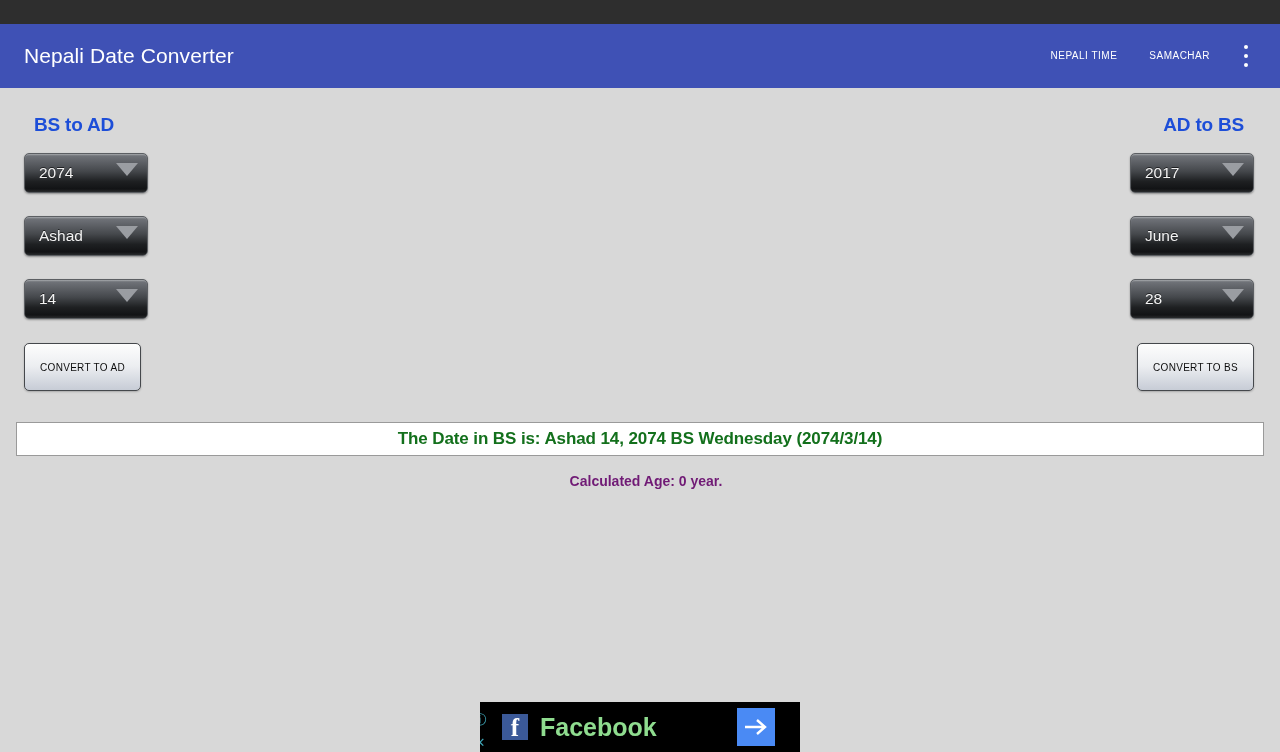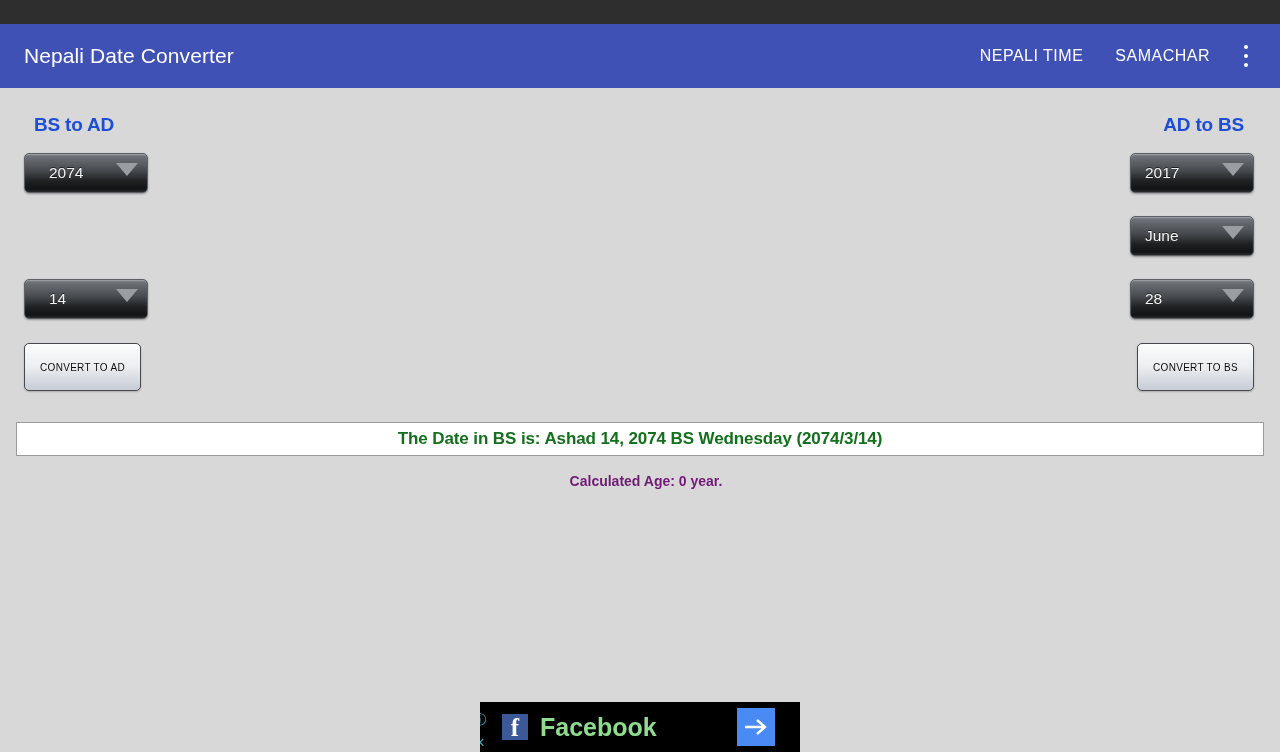--- a/index.html
+++ b/index.html
@@ -55,7 +55,7 @@
   }
   .action-item {
     color: #ffffff;
-    font-size: 16px;
+    font-size: 10px;
     font-weight: 400;
     letter-spacing: 0.5px;
     padding: 0 16px;

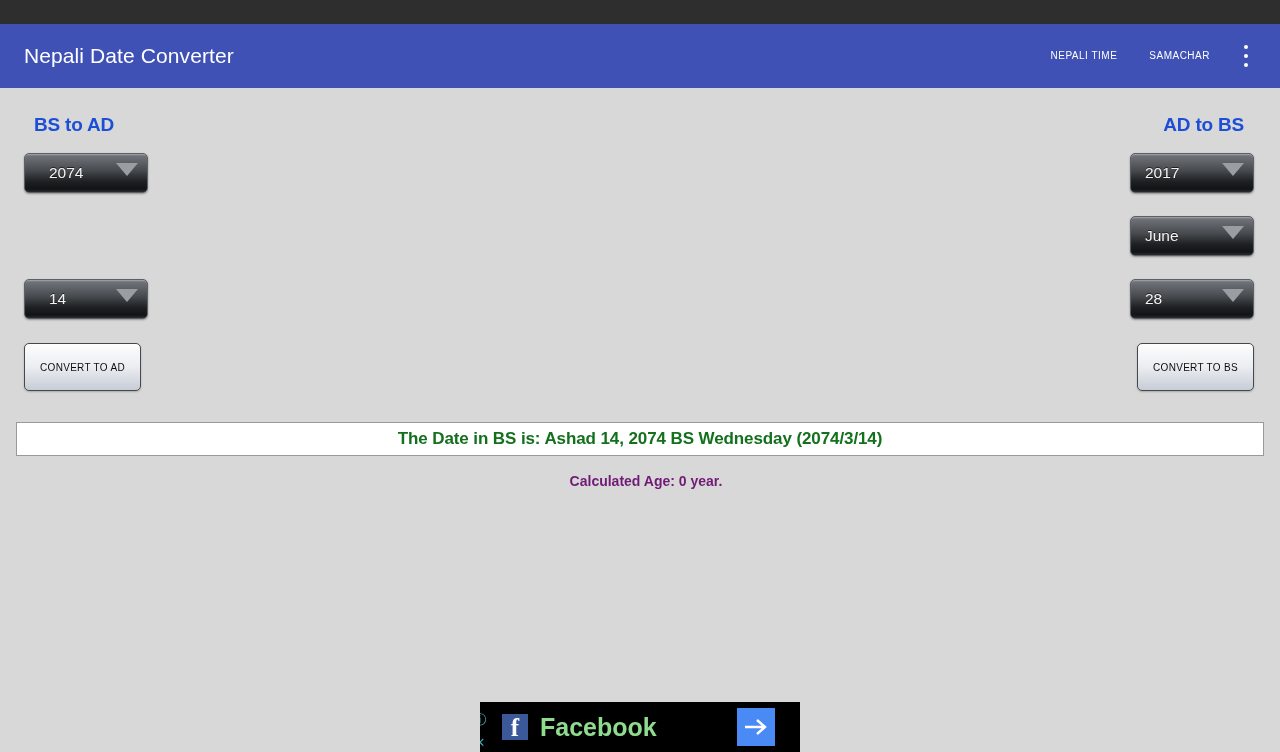--- a/index.html
+++ b/index.html
@@ -132,7 +132,7 @@
     top: -4px;
   }
 
-  .sp-left  { left: 24px;  width: 124px; padding-left: 10px; }
+  .sp-left  { left: 24px;  width: 124px; }
   .sp-right { right: 26px; width: 124px; }
   .sp-row1 { top: 153px; }
   .sp-row2 { top: 216px; }

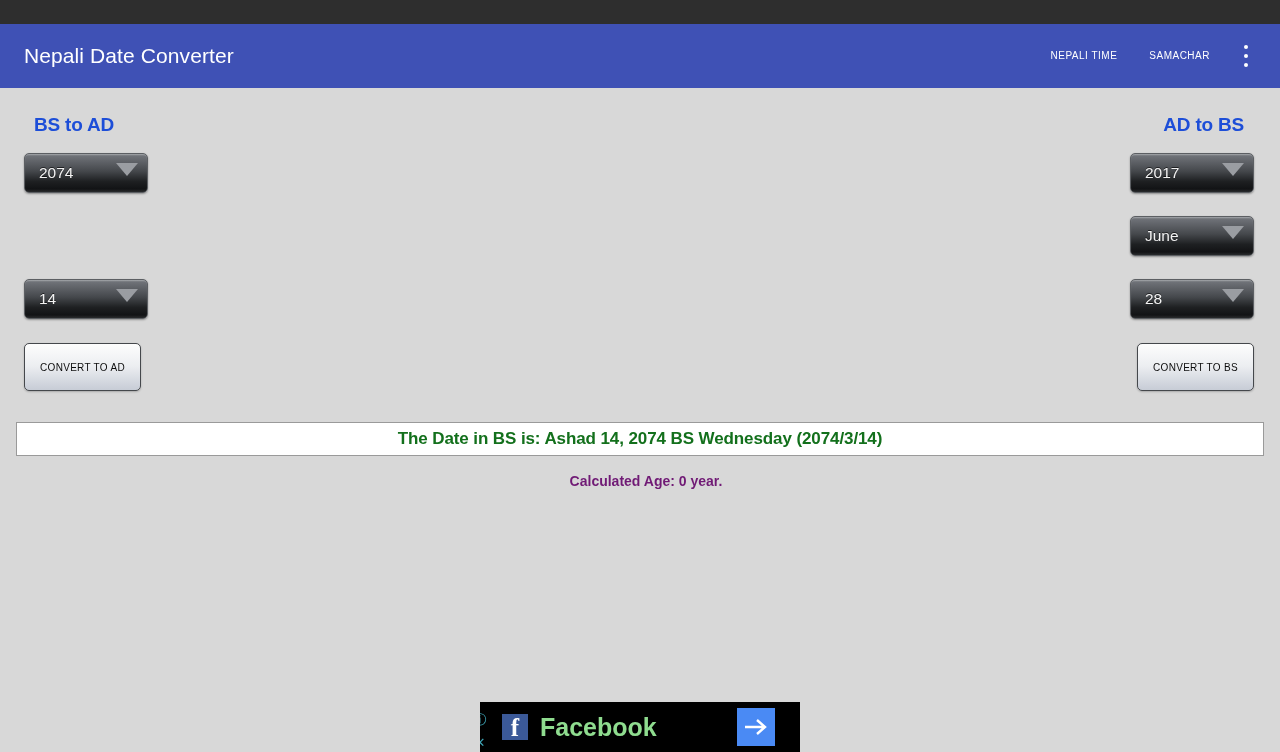--- a/index.html
+++ b/index.html
@@ -289,6 +289,10 @@
 
   <div class="spinner sp-left sp-row1">
     <div class="spinner-label">2074</div>
+    <div class="spinner-arrow"></div>
+  </div>
+  <div class="spinner sp-left sp-row2">
+    <div class="spinner-label">Ashad</div>
     <div class="spinner-arrow"></div>
   </div>
   <div class="spinner sp-left sp-row3">

